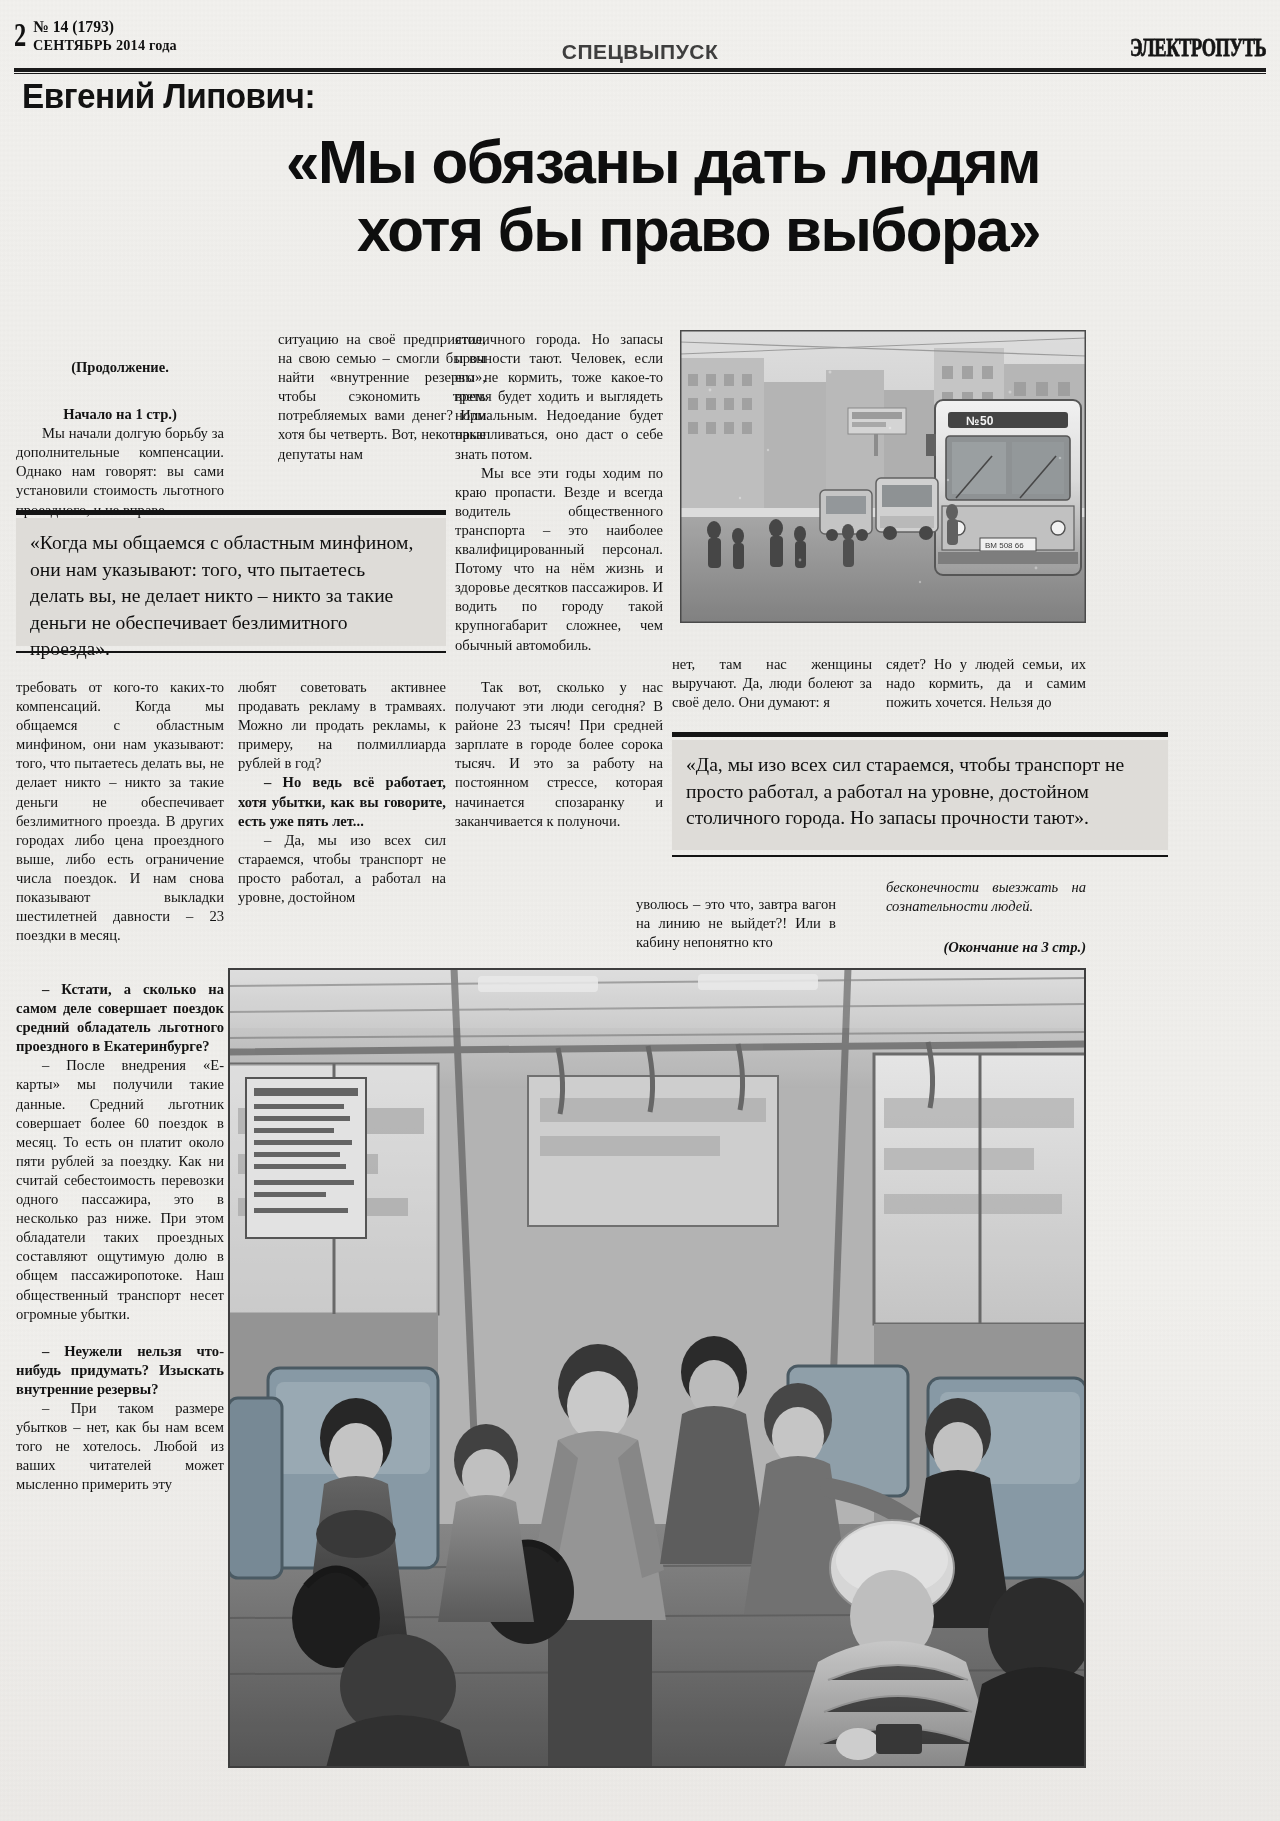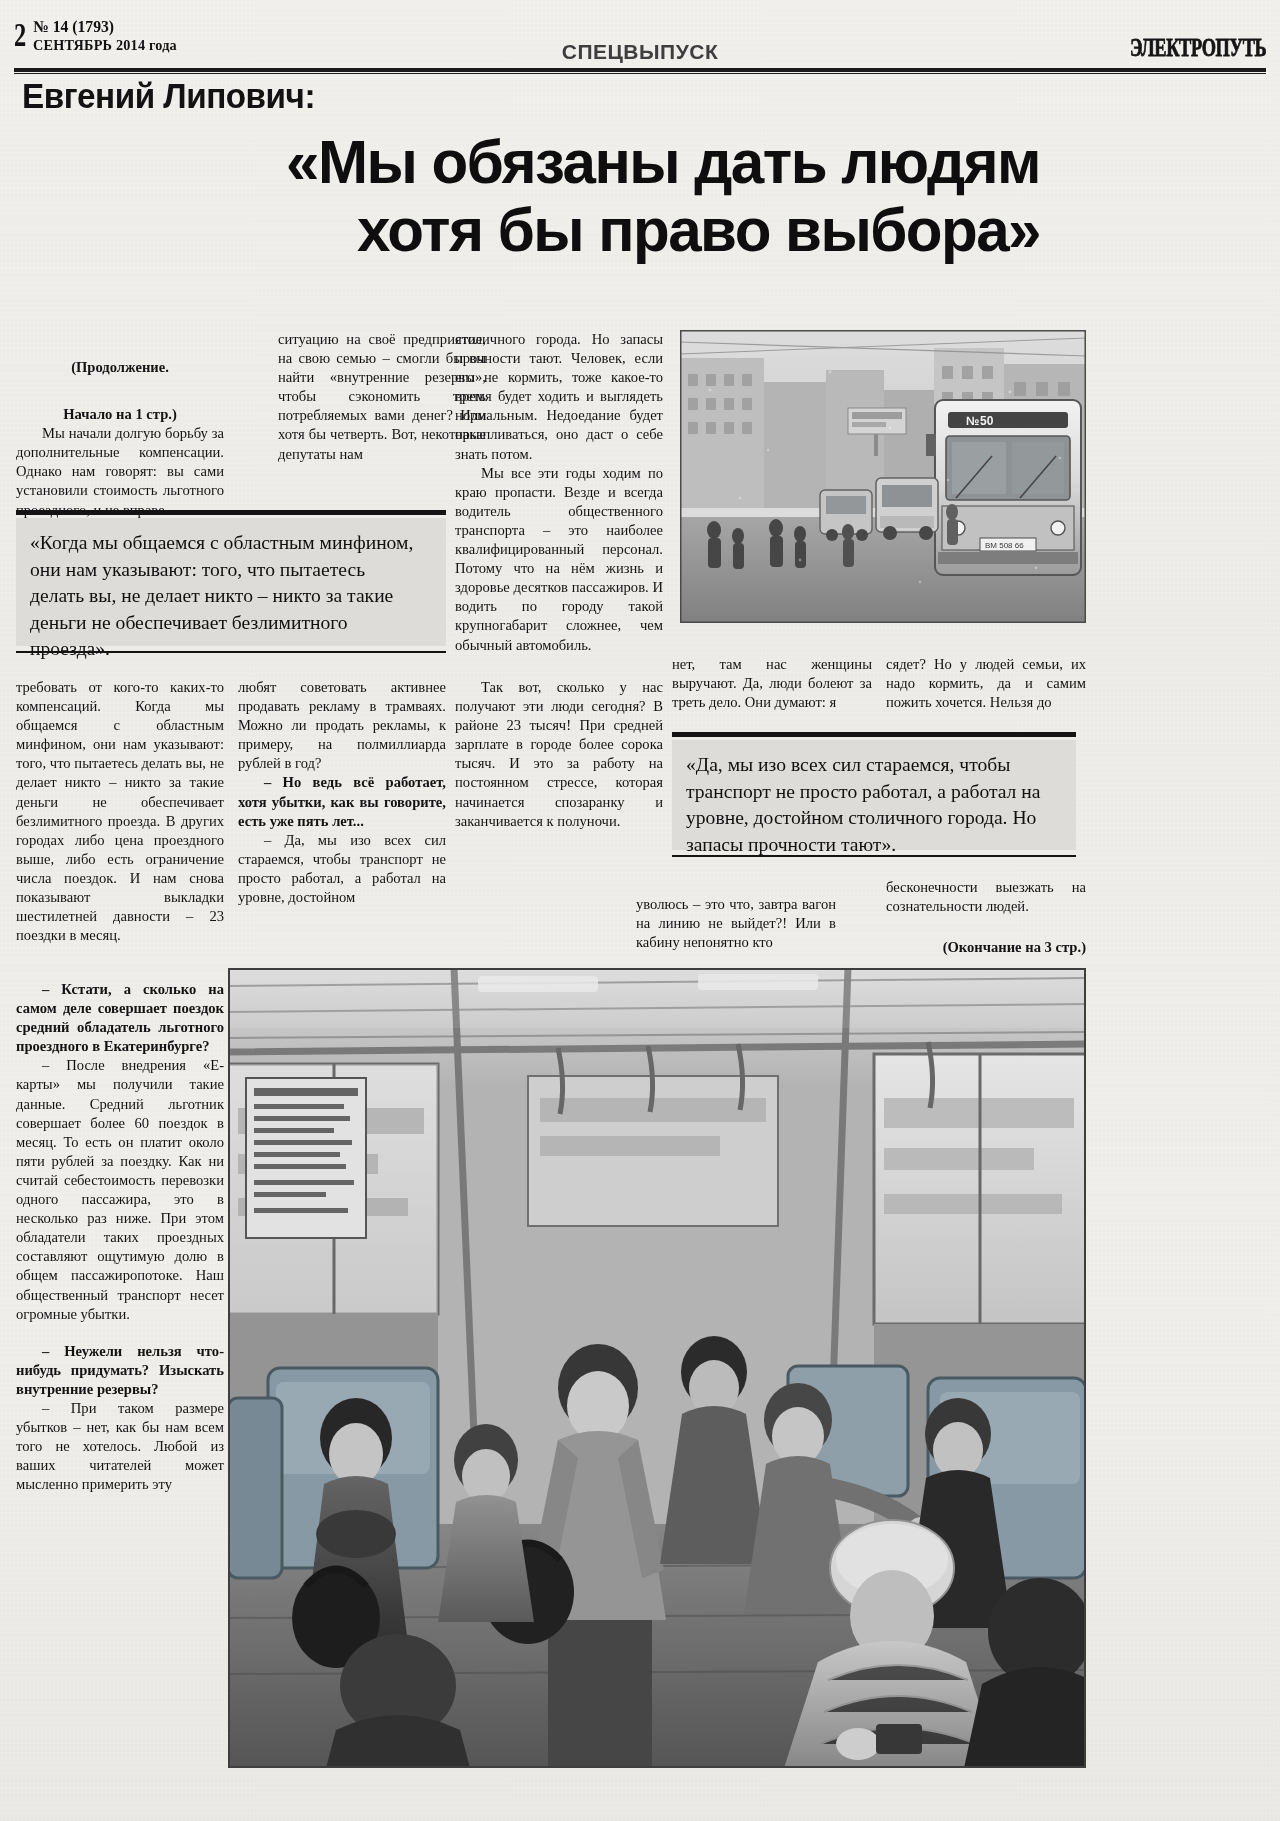--- a/index.html
+++ b/index.html
@@ -424,7 +424,7 @@
   </div>
 
   <div class="col" id="col4b">
-    <p class="noind">нет, там нас женщины выручают. Да, люди болеют за треть дело. Они думают: я</p>
+    <p class="noind">нет, там нас женщины выручают. Да, люди болеют за своё дело. Они думают: я</p>
   </div>
 
   <div class="col" id="col5b">

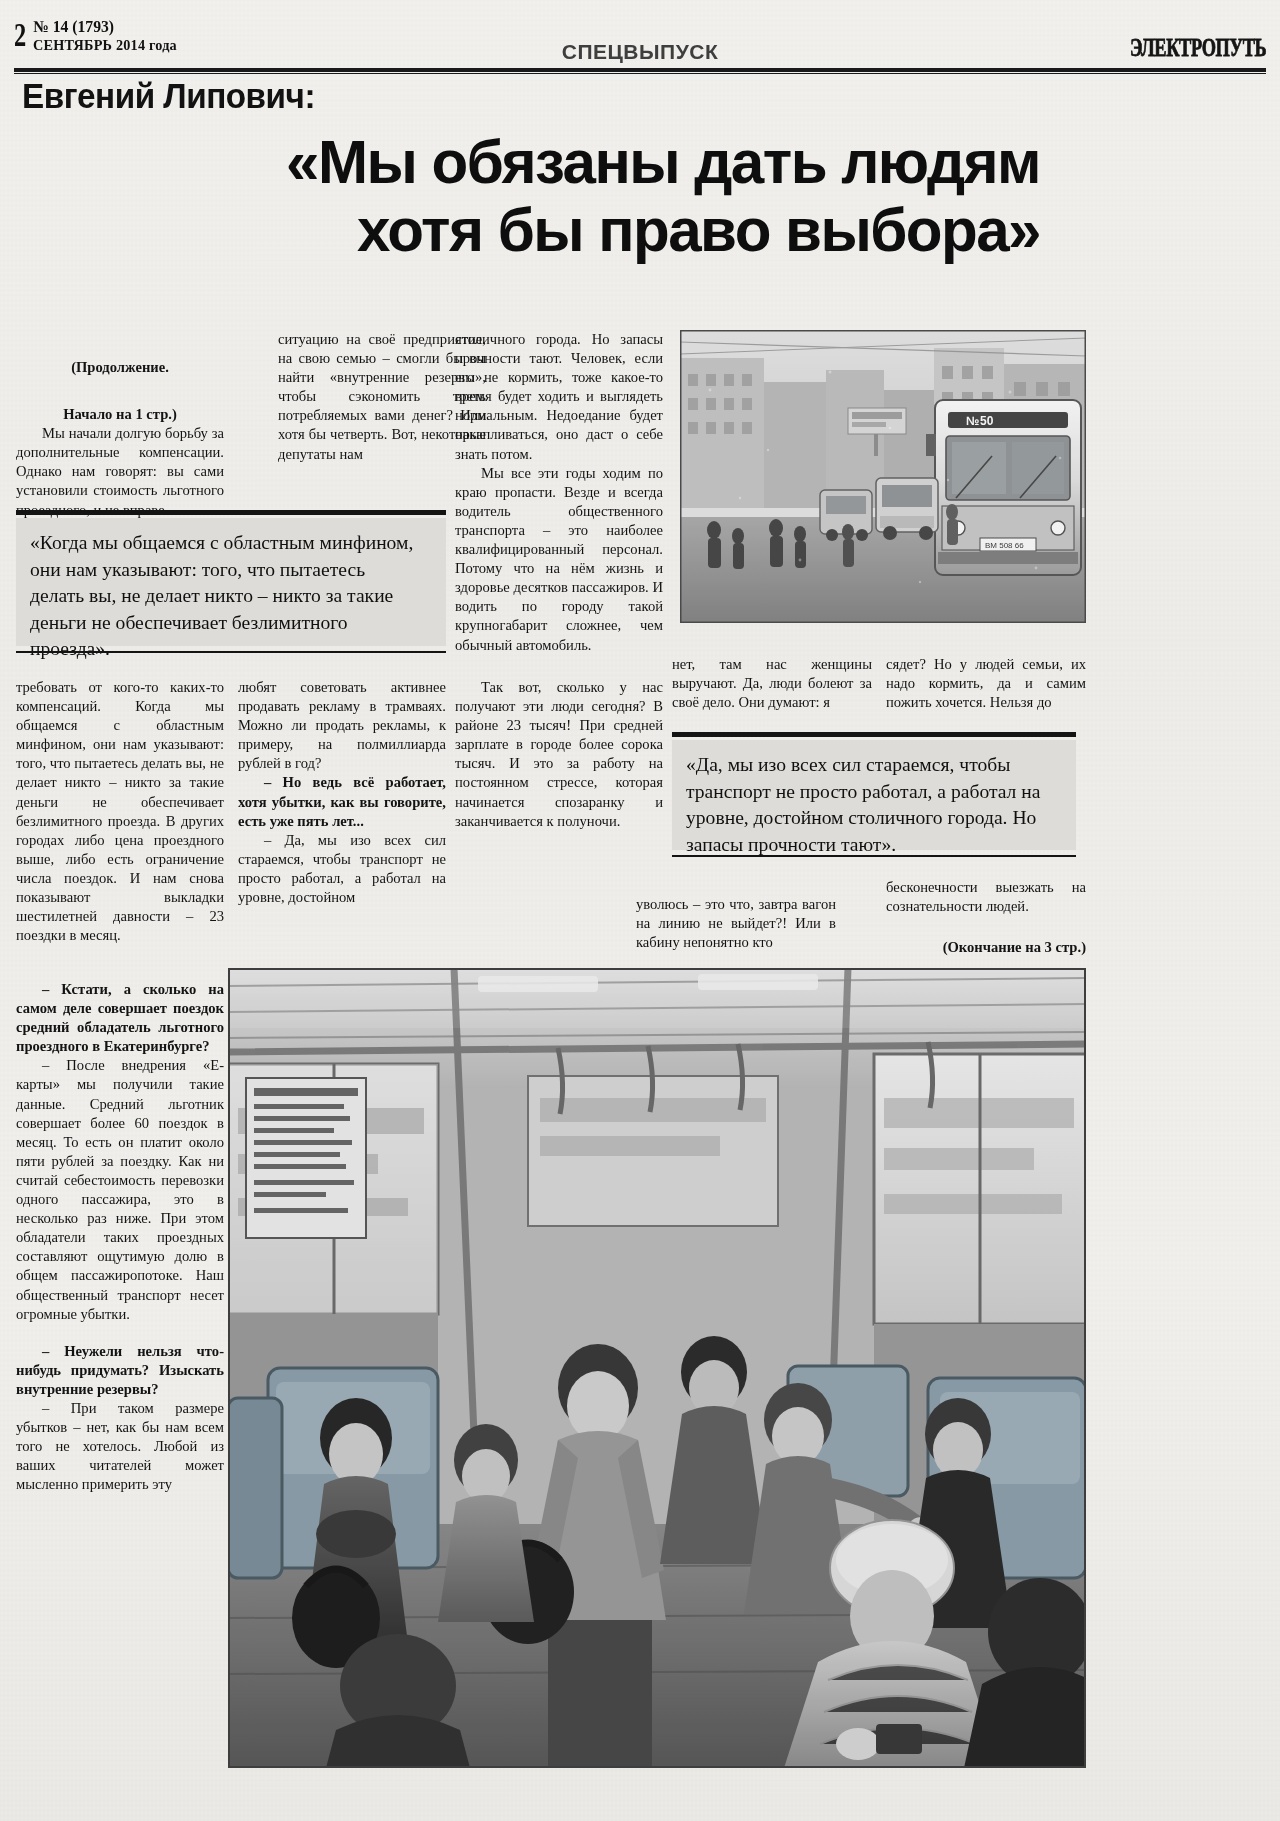--- a/index.html
+++ b/index.html
@@ -200,7 +200,7 @@
     background: #141414;
   }
   #pq1 { left: 16px; top: 518px; width: 430px; height: 128px; }
-  #pq2 { left: 672px; top: 740px; width: 404px; height: 110px; }
+  #pq2 { left: 672px; top: 740px; width: 496px; height: 110px; }
 
   
   .photo {

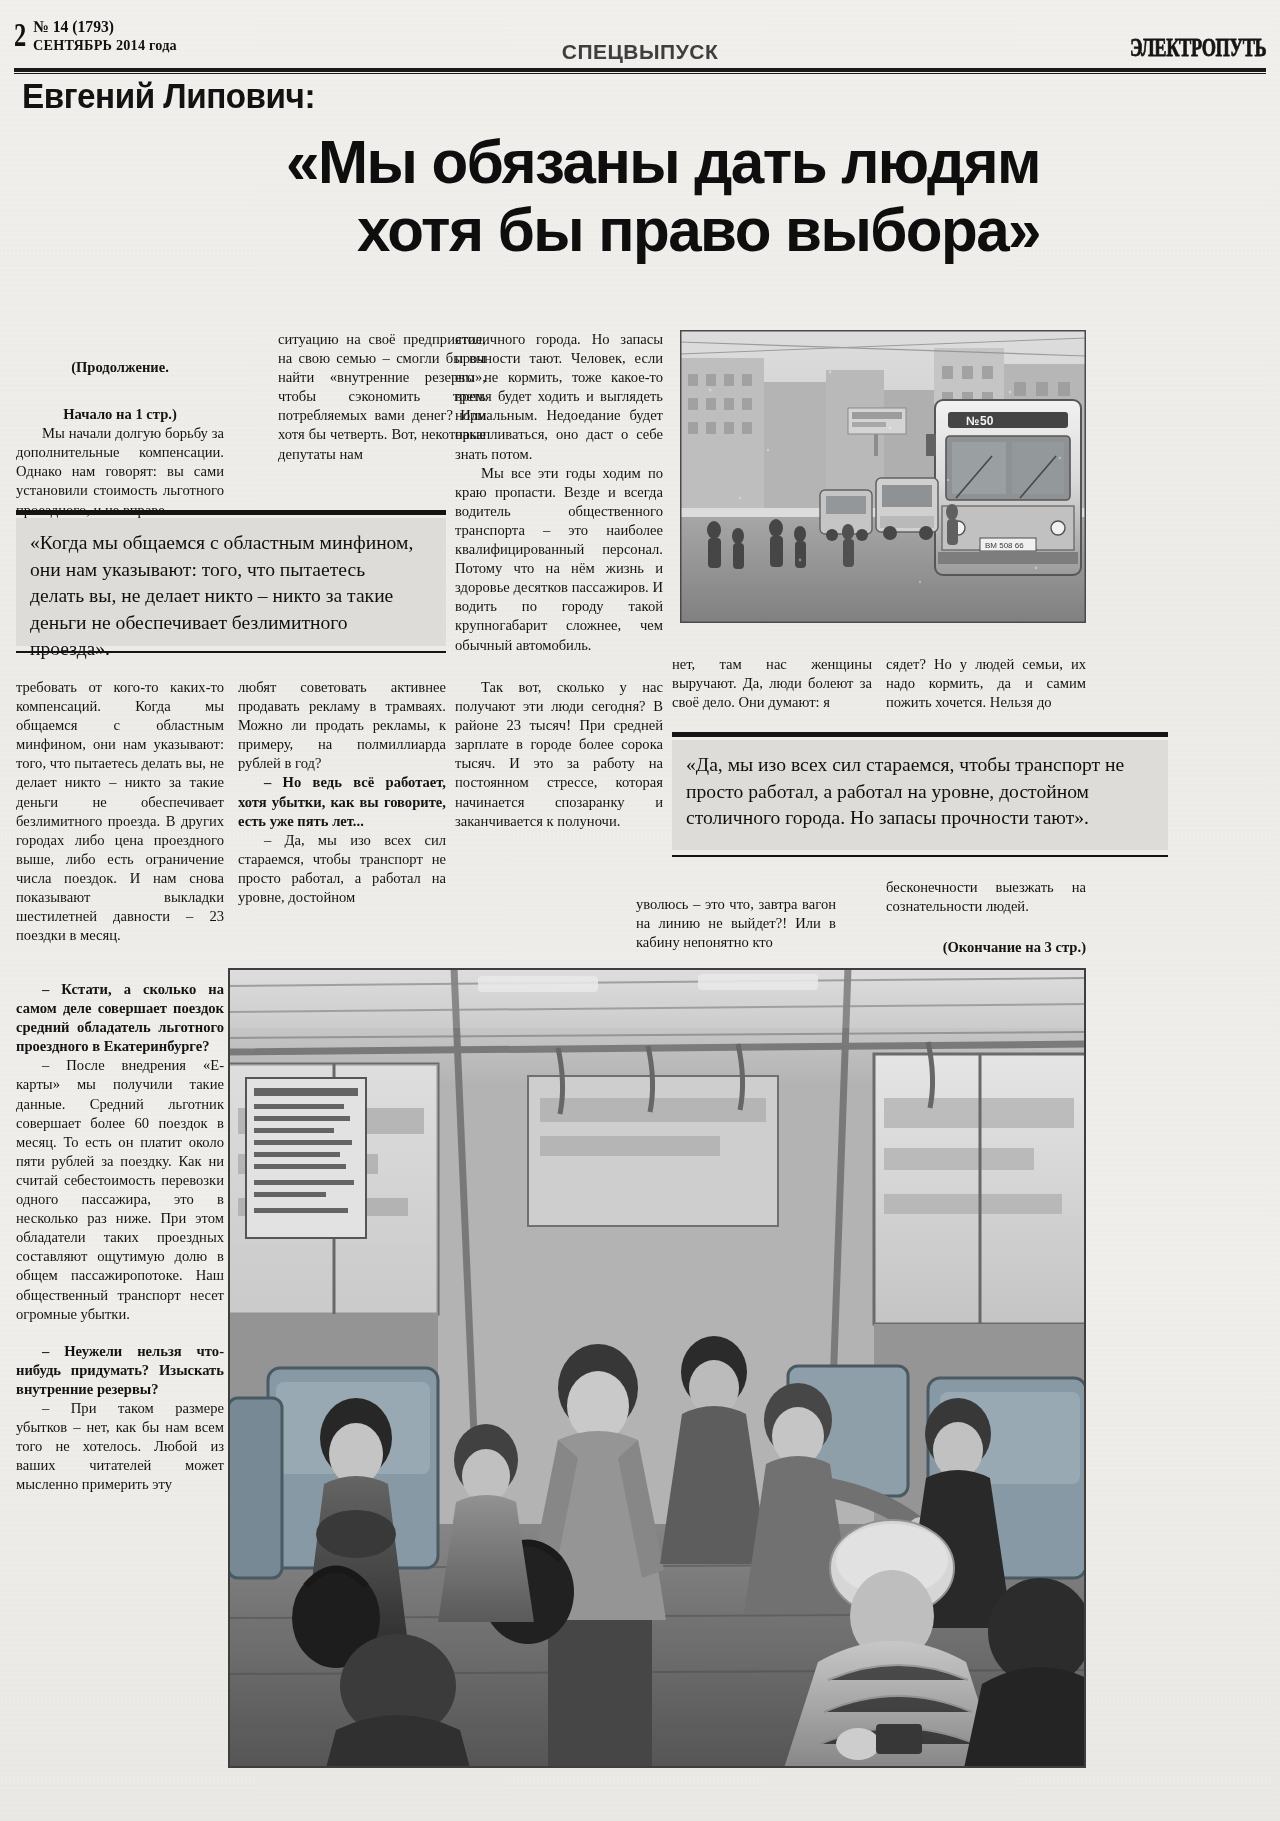--- a/index.html
+++ b/index.html
@@ -168,7 +168,7 @@
   #col5b { left: 886px; top: 655px; width: 200px; }
 
   #col4c { left: 636px; top: 878px; width: 200px; margin-top: 17px; }
-  #col5c { left: 886px; top: 878px; width: 200px; }
+  #col5c { left: 886px; top: 878px; width: 200px; font-style: italic; }
 
   #col1c { left: 16px;  top: 980px; width: 208px; }
 

